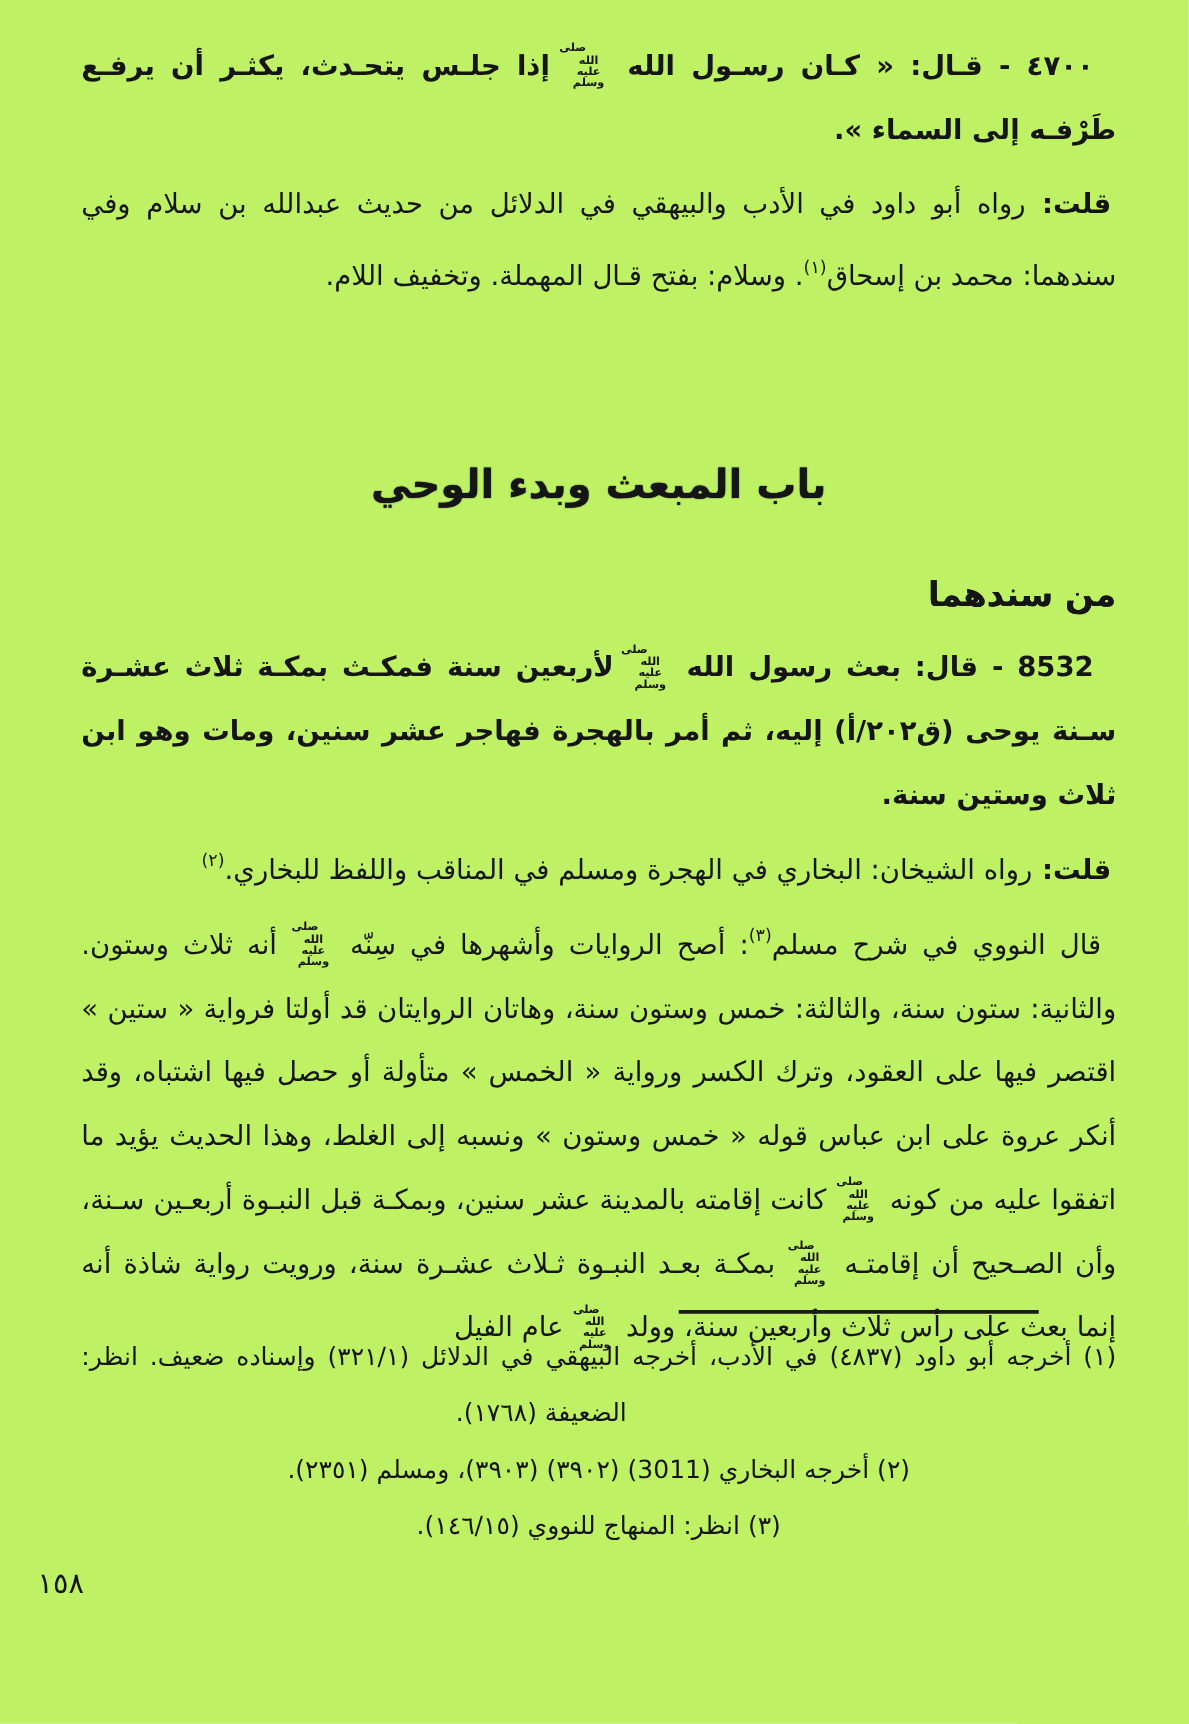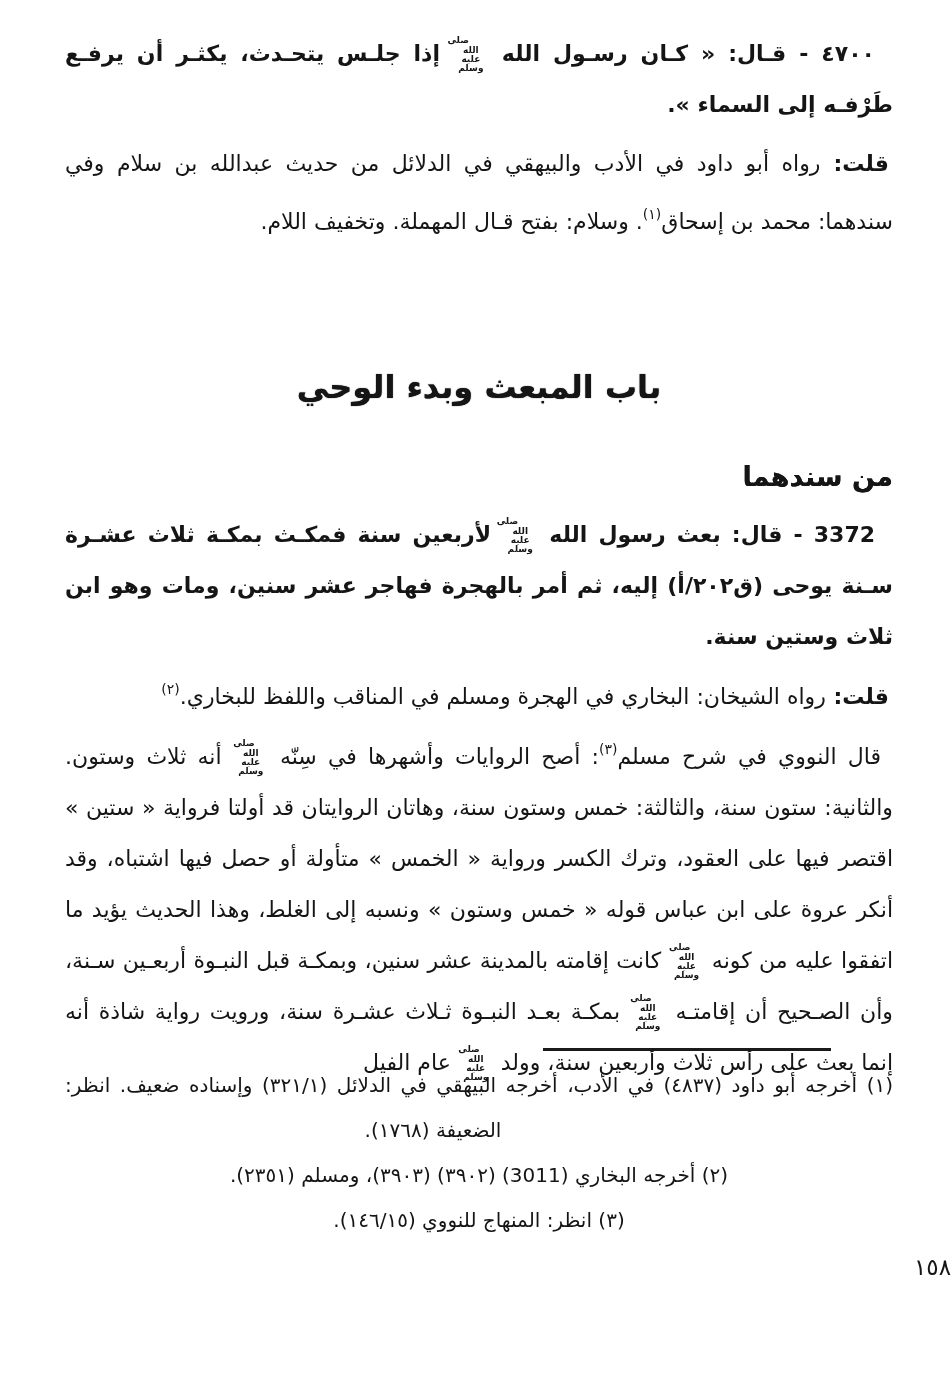--- a/index.html
+++ b/index.html
@@ -12,7 +12,7 @@
     width: 951px;
     height: 1379px;
     margin: 0 auto;
-    background: #ffffff;
+    background: #bef264;
     color: #151515;
     direction: rtl;
     font-family: "DejaVu Sans", sans-serif;

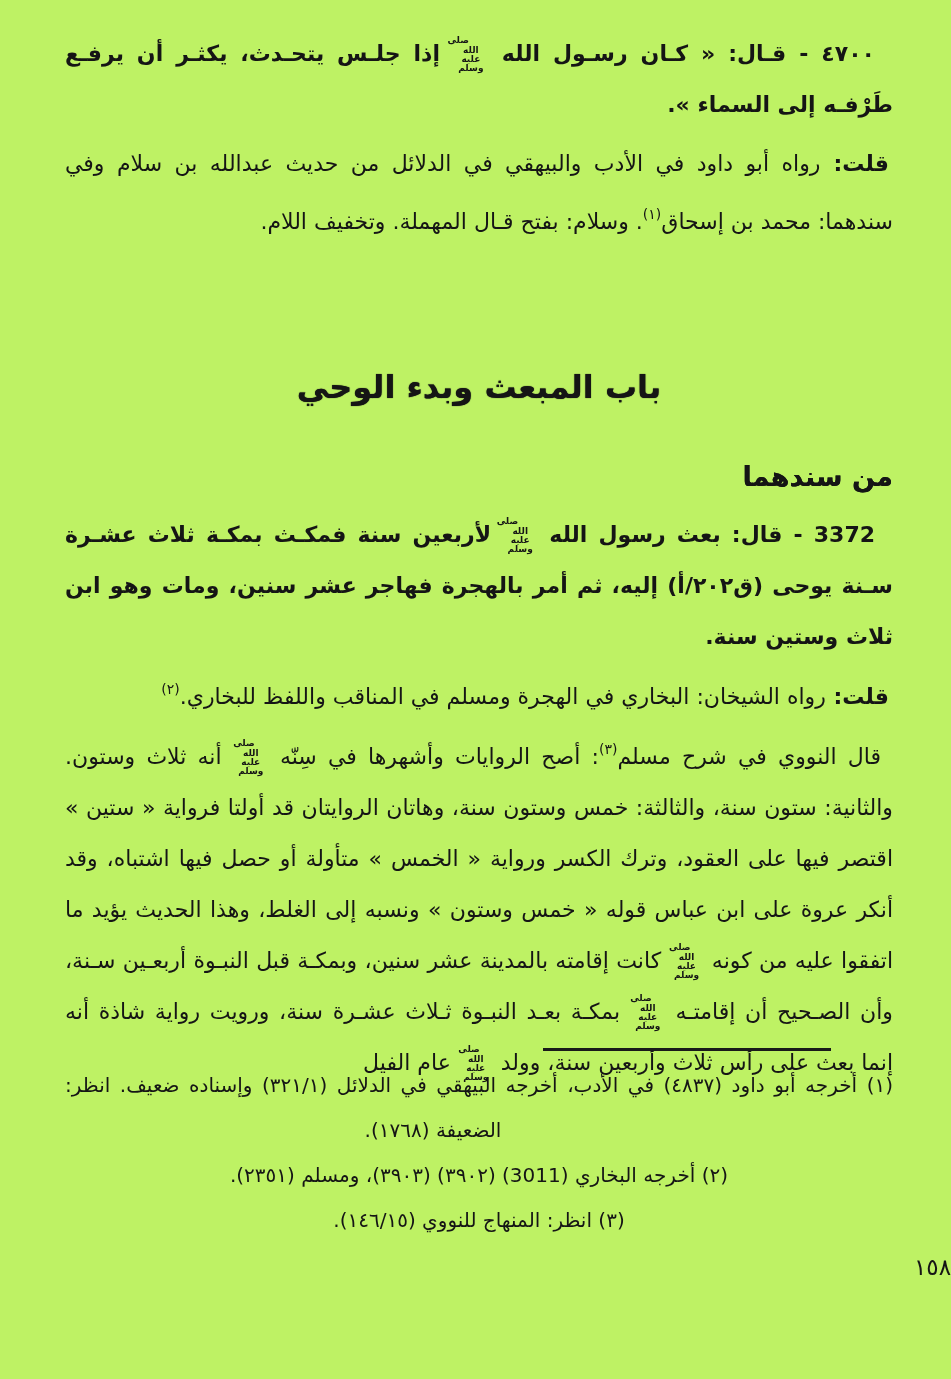--- a/index.html
+++ b/index.html
@@ -116,7 +116,7 @@
 
     <h2 class="section-heading">من سندهما</h2>
 
-    <p class="body-par p3"><span>3372 - قال: بعث رسول الله </span><span class="saw">صلى الله عليه وسلم</span><span> لأربعين سنة فمكـث بمكـة ثلاث عشـرة سـنة يوحى (ق٢٠٢/أ) إليه، ثم أمر بالهجرة فهاجر عشر سنين، ومات وهو ابن ثلاث وستين سنة.</span></p>
+    <p class="body-par p3"><span>8532 - قال: بعث رسول الله </span><span class="saw">صلى الله عليه وسلم</span><span> لأربعين سنة فمكـث بمكـة ثلاث عشـرة سـنة يوحى (ق٢٠٢/أ) إليه، ثم أمر بالهجرة فهاجر عشر سنين، ومات وهو ابن ثلاث وستين سنة.</span></p>
 
     <p class="body-par p4"><b>قلت: </b><span>رواه الشيخان: البخاري في الهجرة ومسلم في المناقب واللفظ للبخاري.</span><span class="fnref">(٢)</span></p>
 

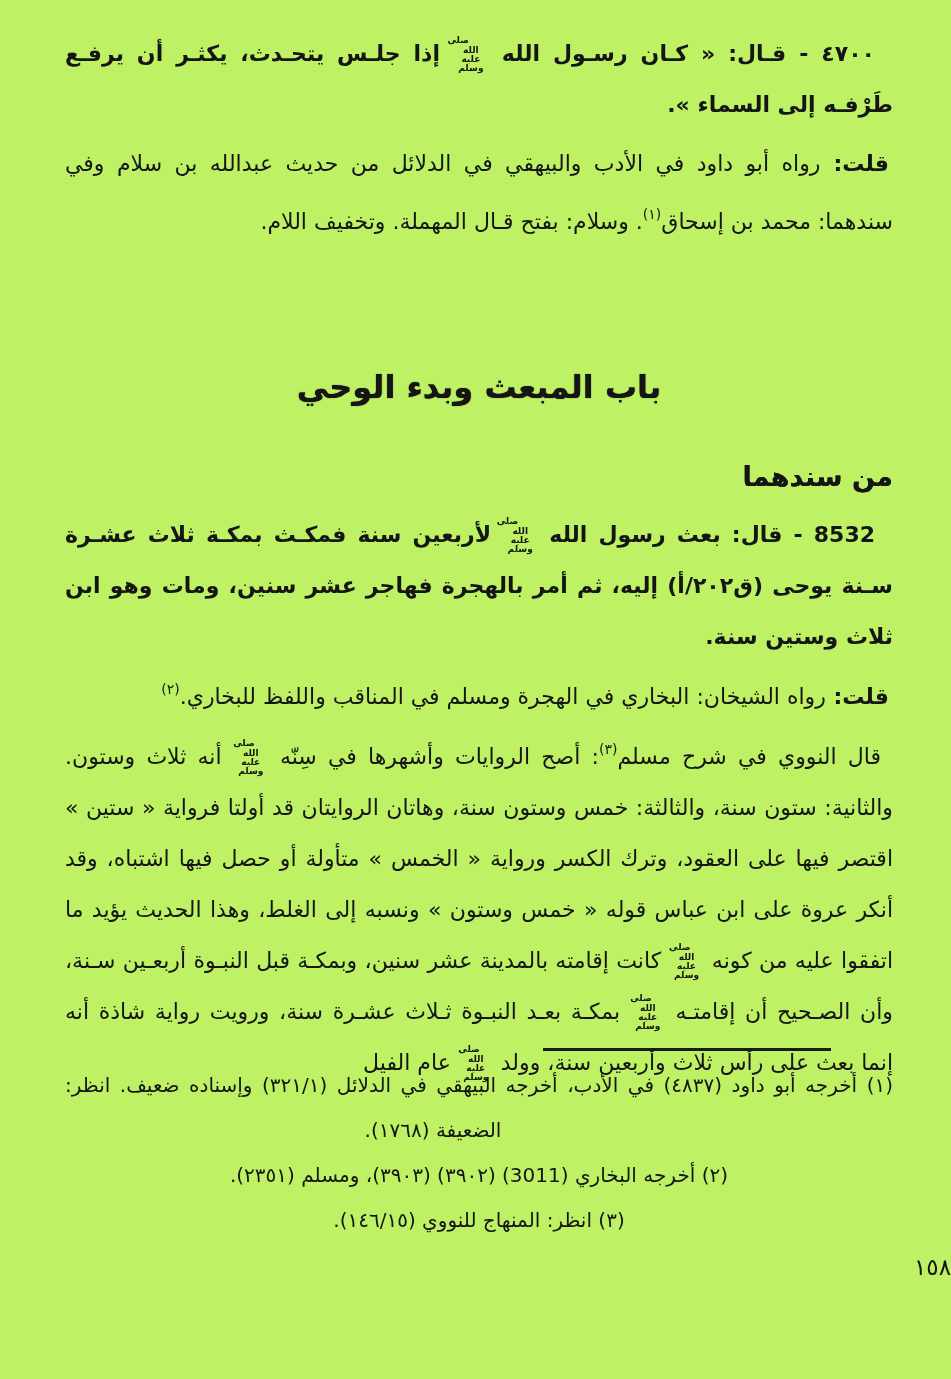--- a/index.html
+++ b/index.html
@@ -96,7 +96,7 @@
     top: 1254px;
     left: 30px;
     right: 0;
-    text-align: right;
+    text-align: left;
     font-size: 23px;
     letter-spacing: 2px;
   }

